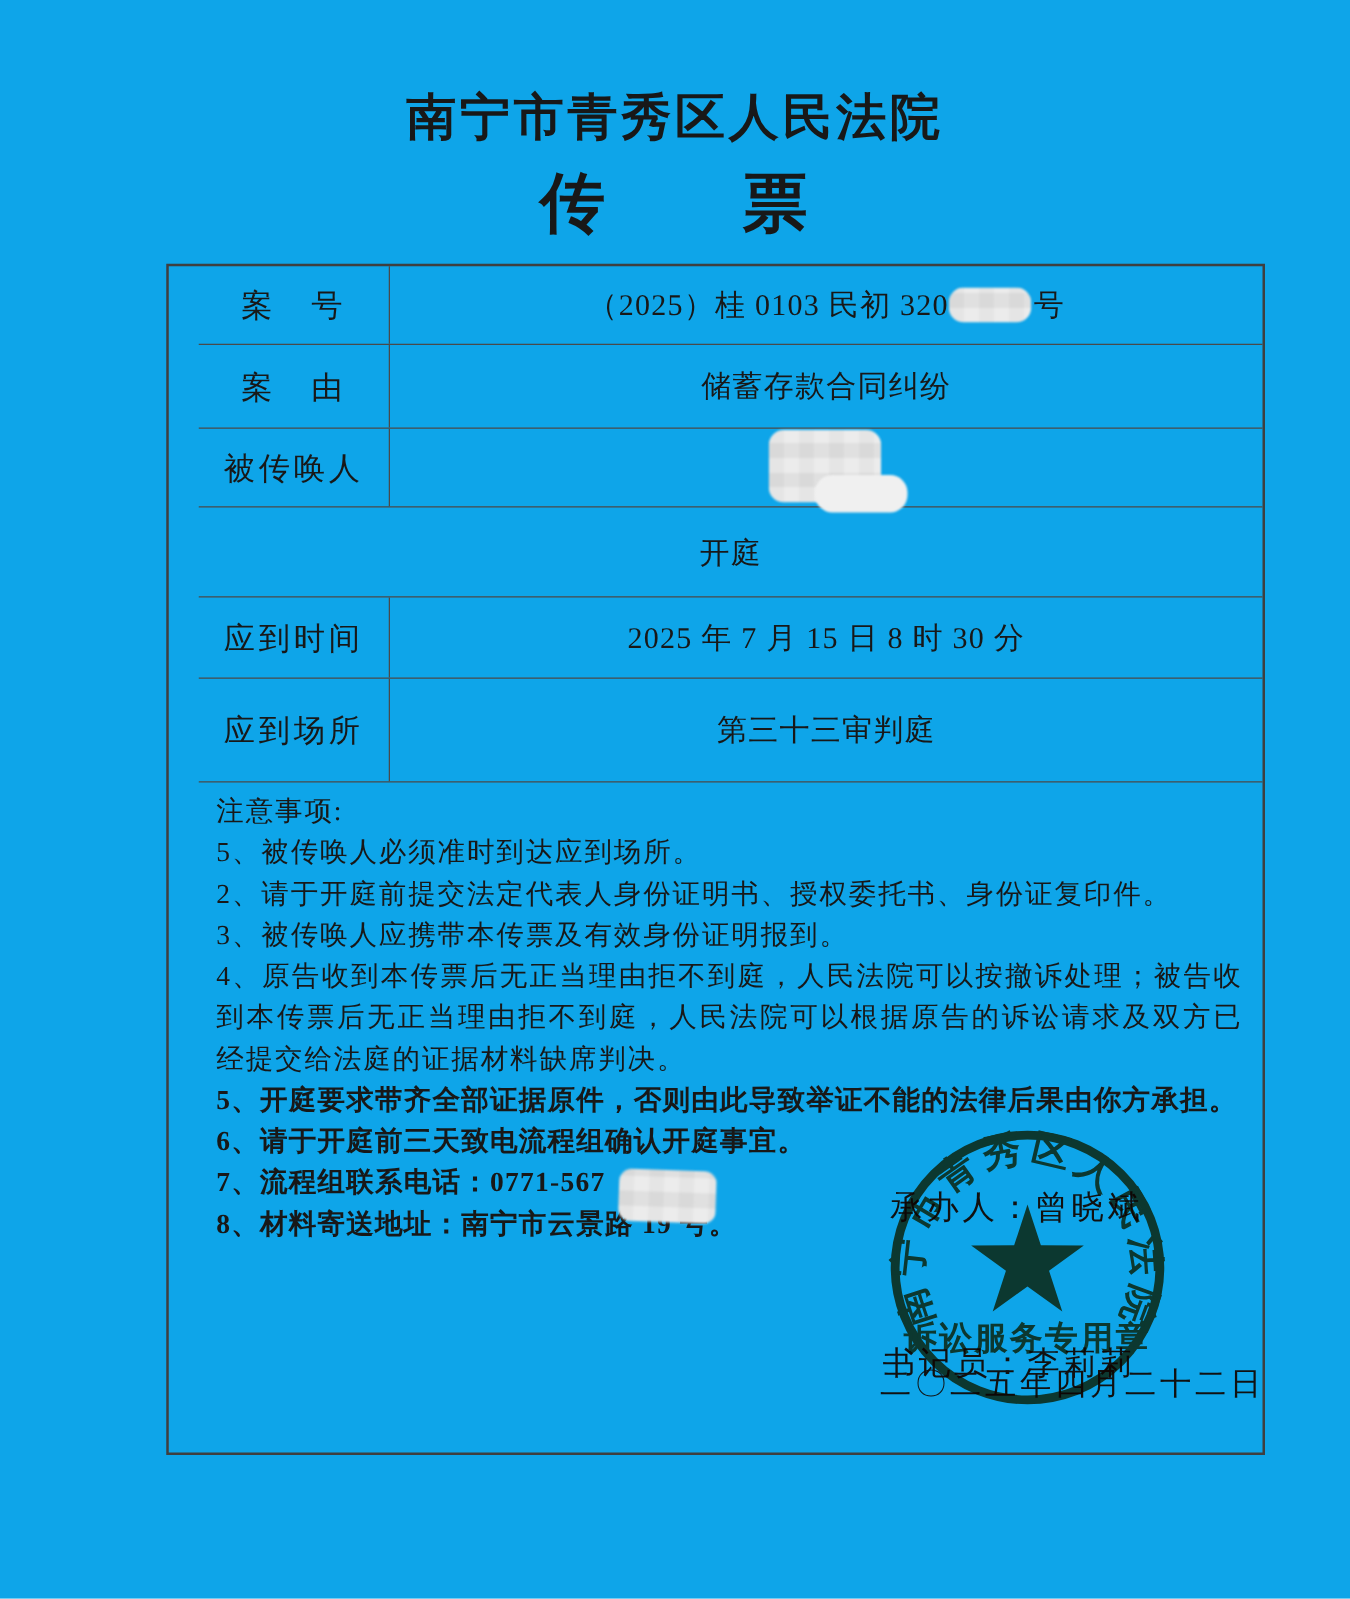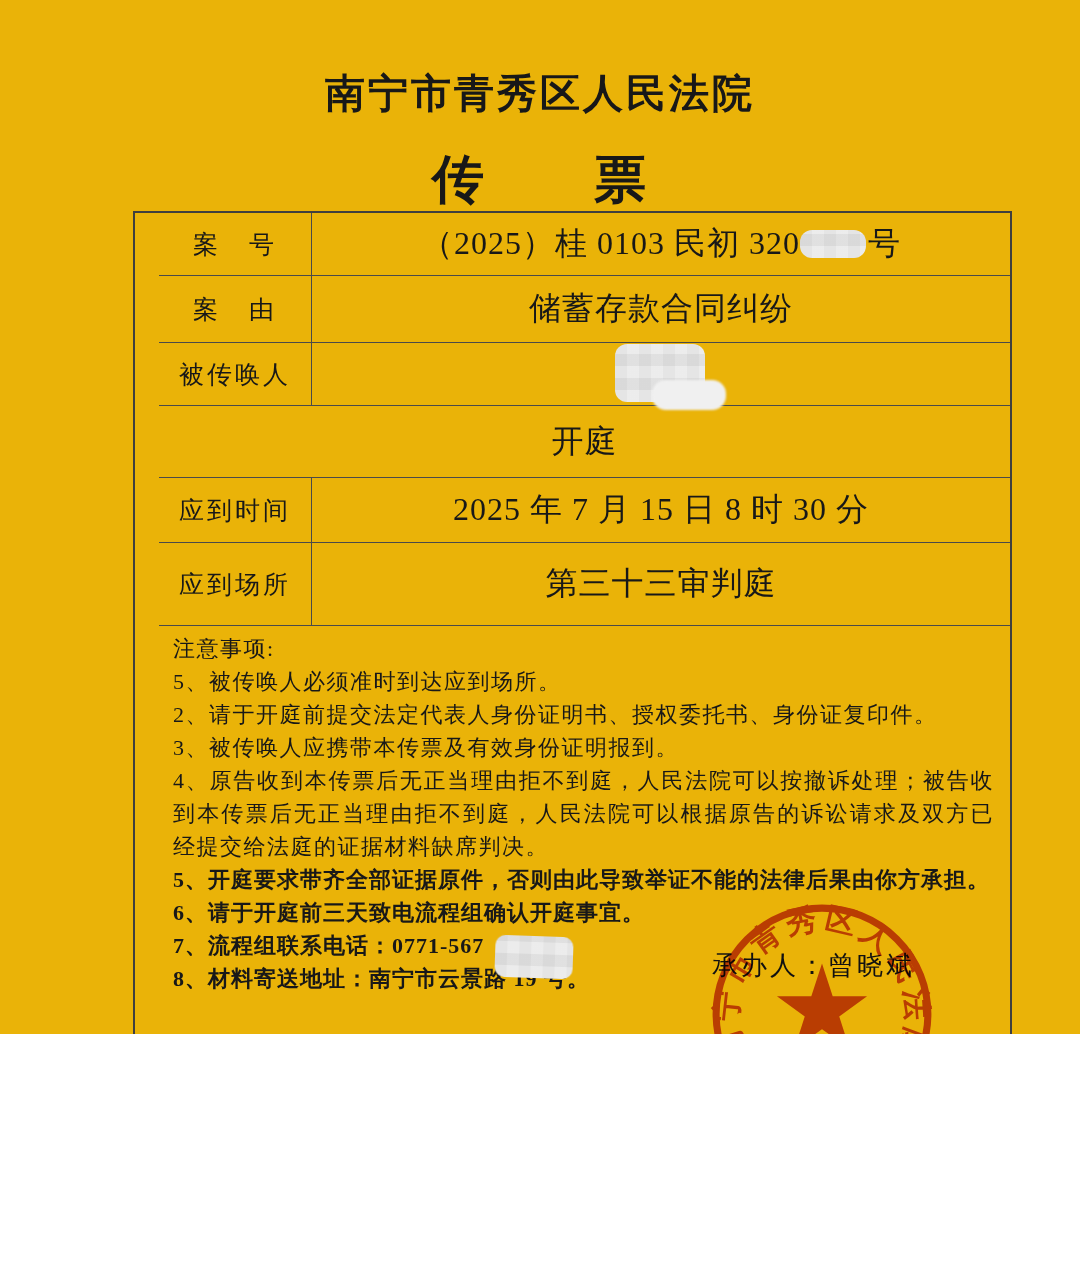--- a/index.html
+++ b/index.html
@@ -4,8 +4,8 @@
 <style>
   html,body{margin:0;padding:0;background:#ffffff;}
   .page{
-    position:relative; width:1080px; height:1034px; overflow:hidden;
-    background:#eab308; color:#181818;
+    position:relative; width:1080px; height:1279px; overflow:hidden;
+    background:#0ea5e9; color:#181818;
     font-family:"Liberation Serif","DejaVu Serif",serif;
   }
   .court-title{

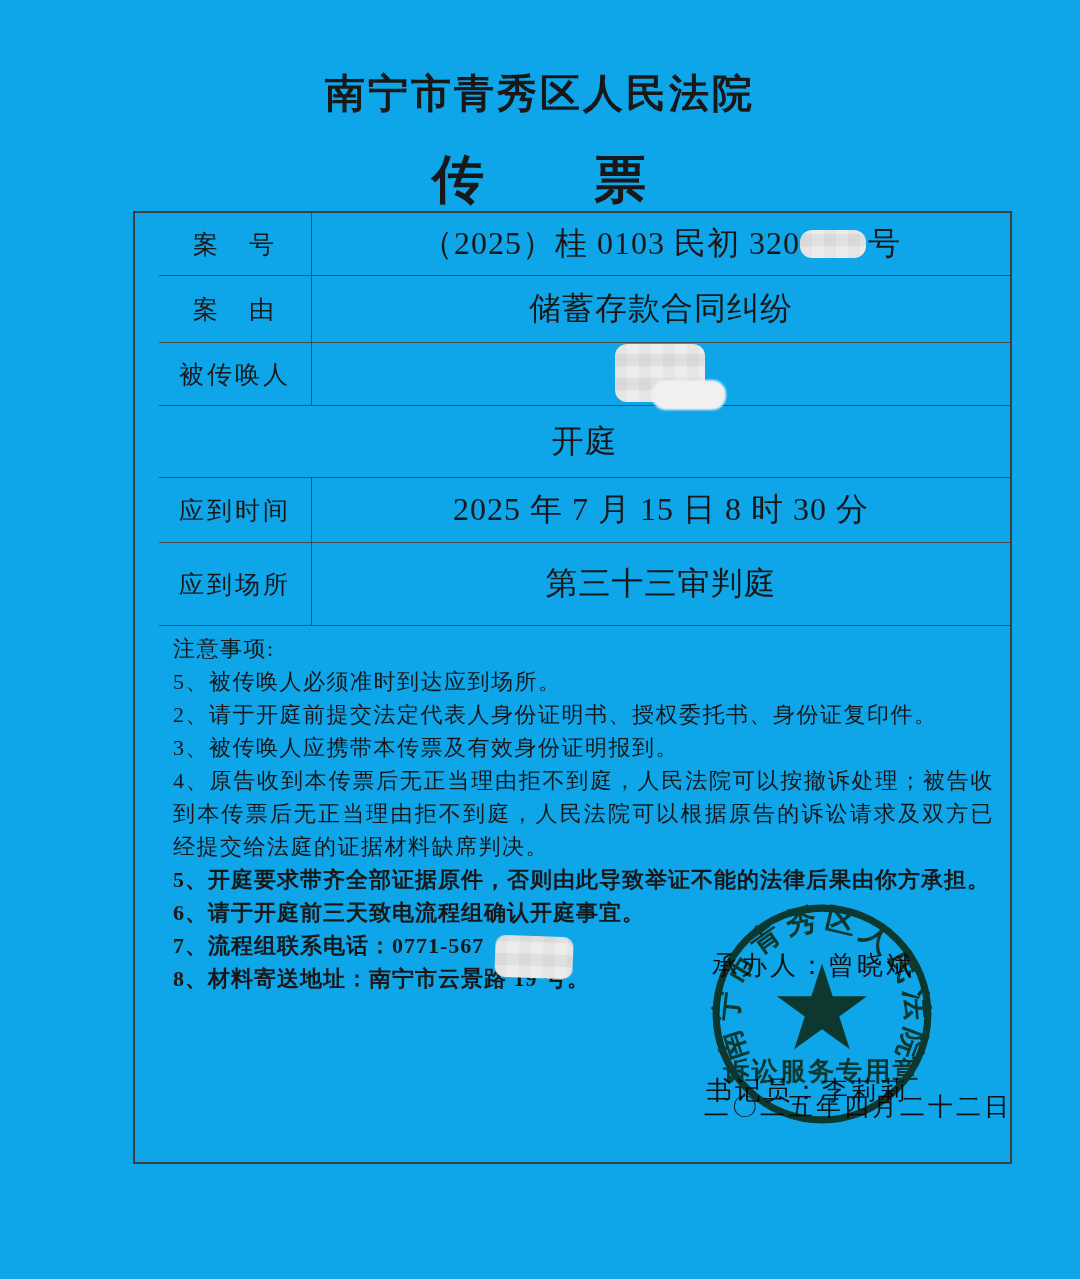--- a/index.html
+++ b/index.html
@@ -13,7 +13,7 @@
     text-align:center; font-size:40px; font-weight:700; letter-spacing:3px;
   }
   .doc-title{
-    position:absolute; top:145px; left:0; width:100%;
+    position:absolute; top:128px; left:0; width:100%;
     text-align:center; font-size:52px; font-weight:700; letter-spacing:2px;
   }
   .tbl{

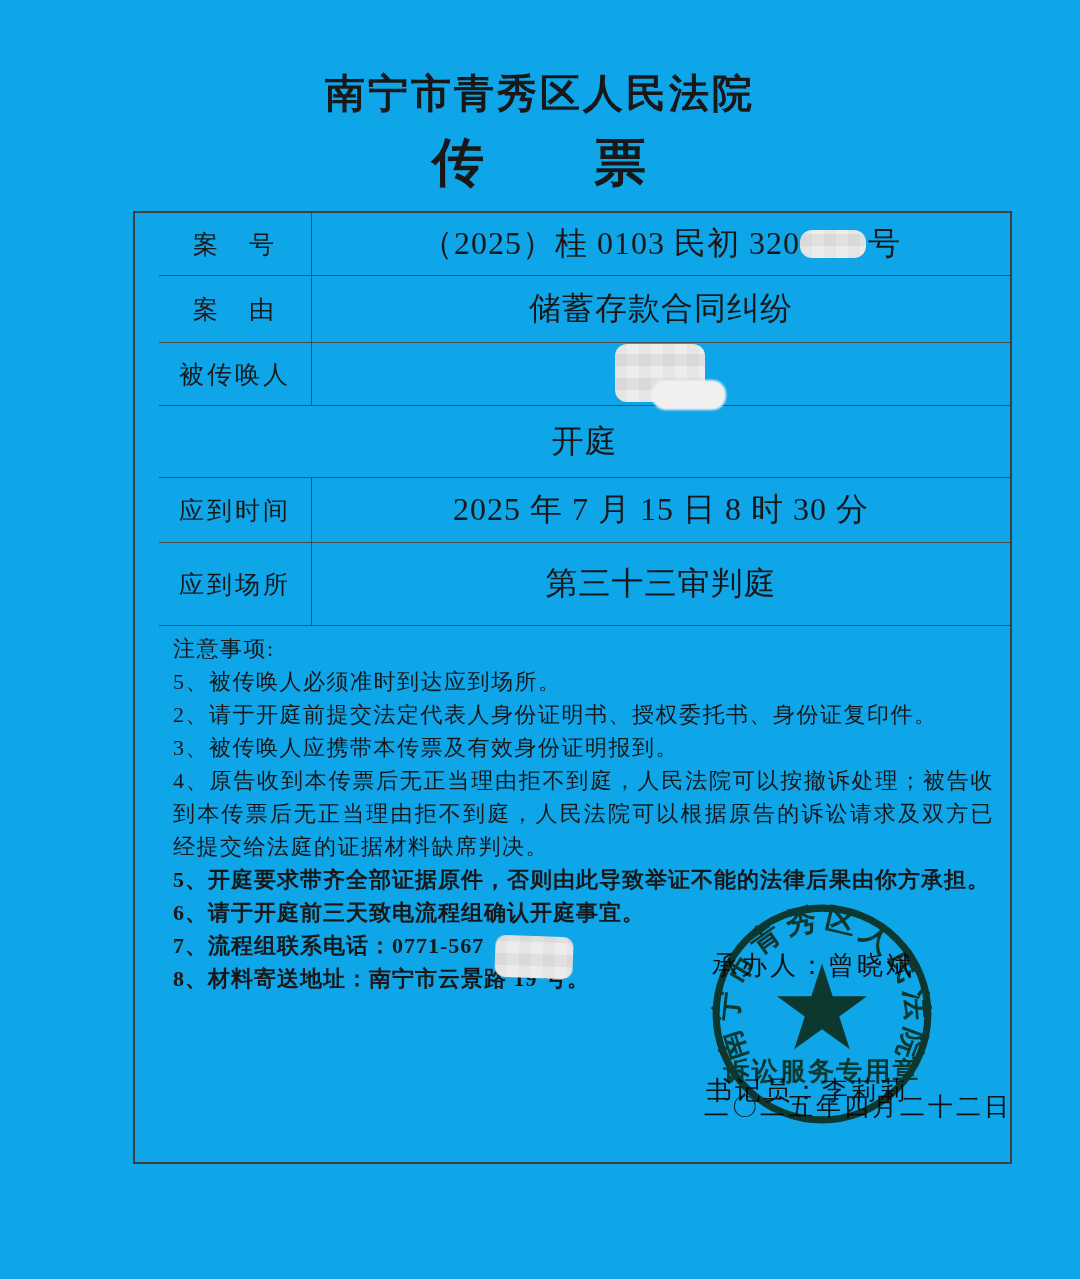--- a/index.html
+++ b/index.html
@@ -29,7 +29,7 @@
   }
   .tvalue{
     flex:1; display:flex; align-items:center; justify-content:center;
-    font-size:32px; letter-spacing:1px; position:relative;
+    font-size:24px; letter-spacing:1px; position:relative;
   }
   .notes{
     flex:1; padding:6px 16px 0 14px; box-sizing:border-box;

